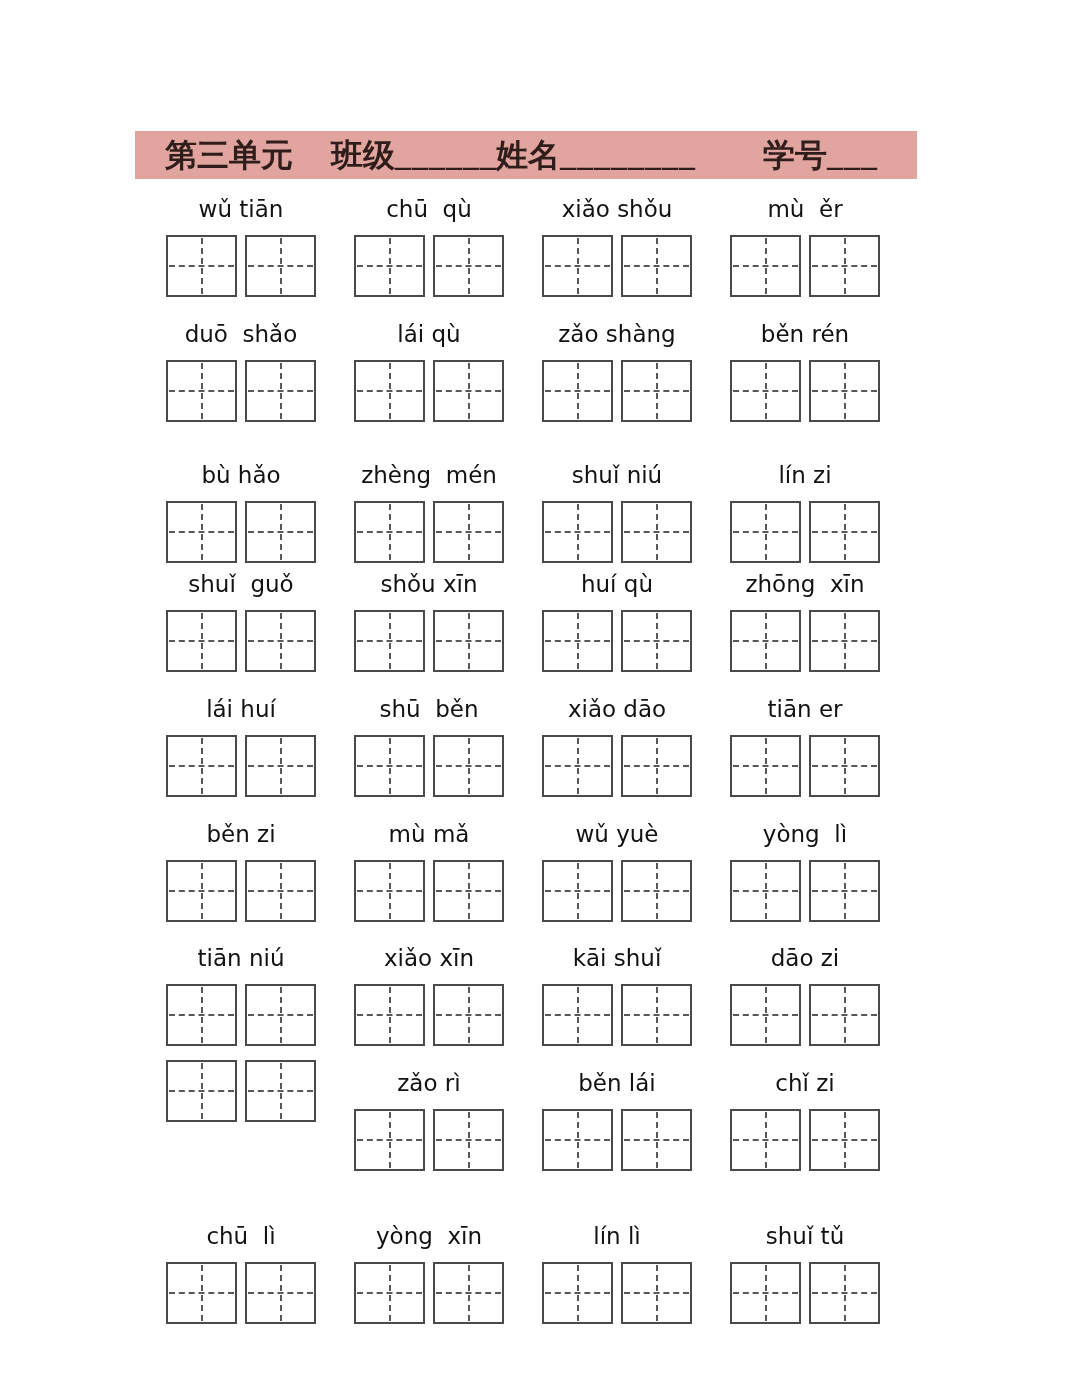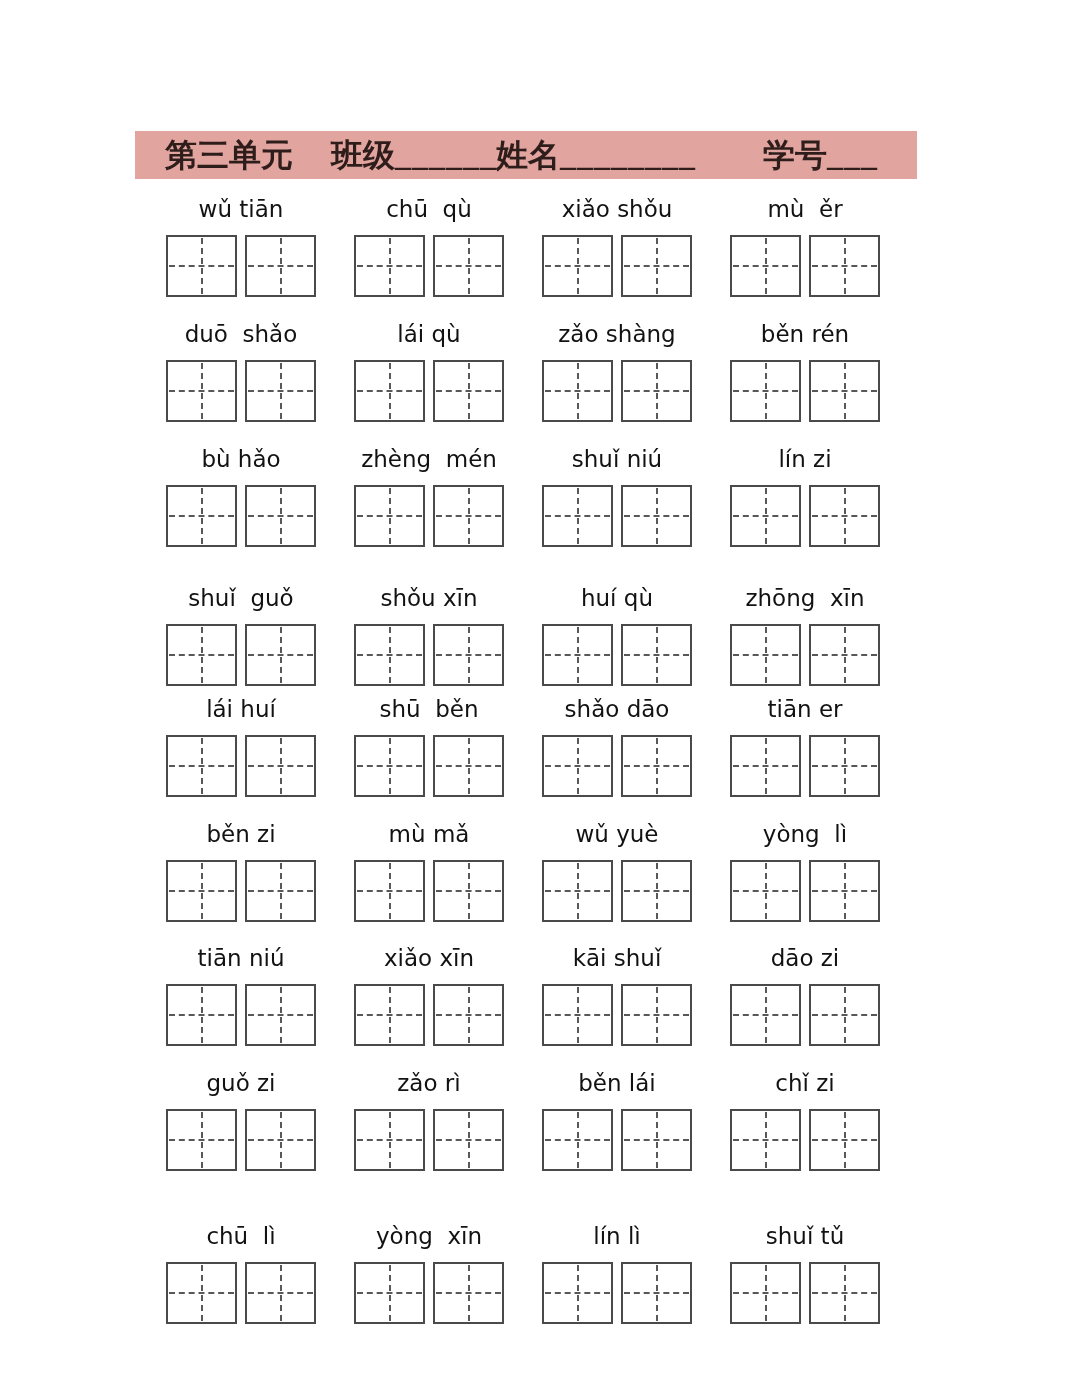--- a/index.html
+++ b/index.html
@@ -137,7 +137,7 @@
       </div>
     </div>
       </div>
-      <div class="word-row" style="top: 436px;">
+      <div class="word-row" style="top: 452px;">
         <div class="word-cell col0">
       <div class="pinyin">bù hǎo</div>
       <div class="boxes">

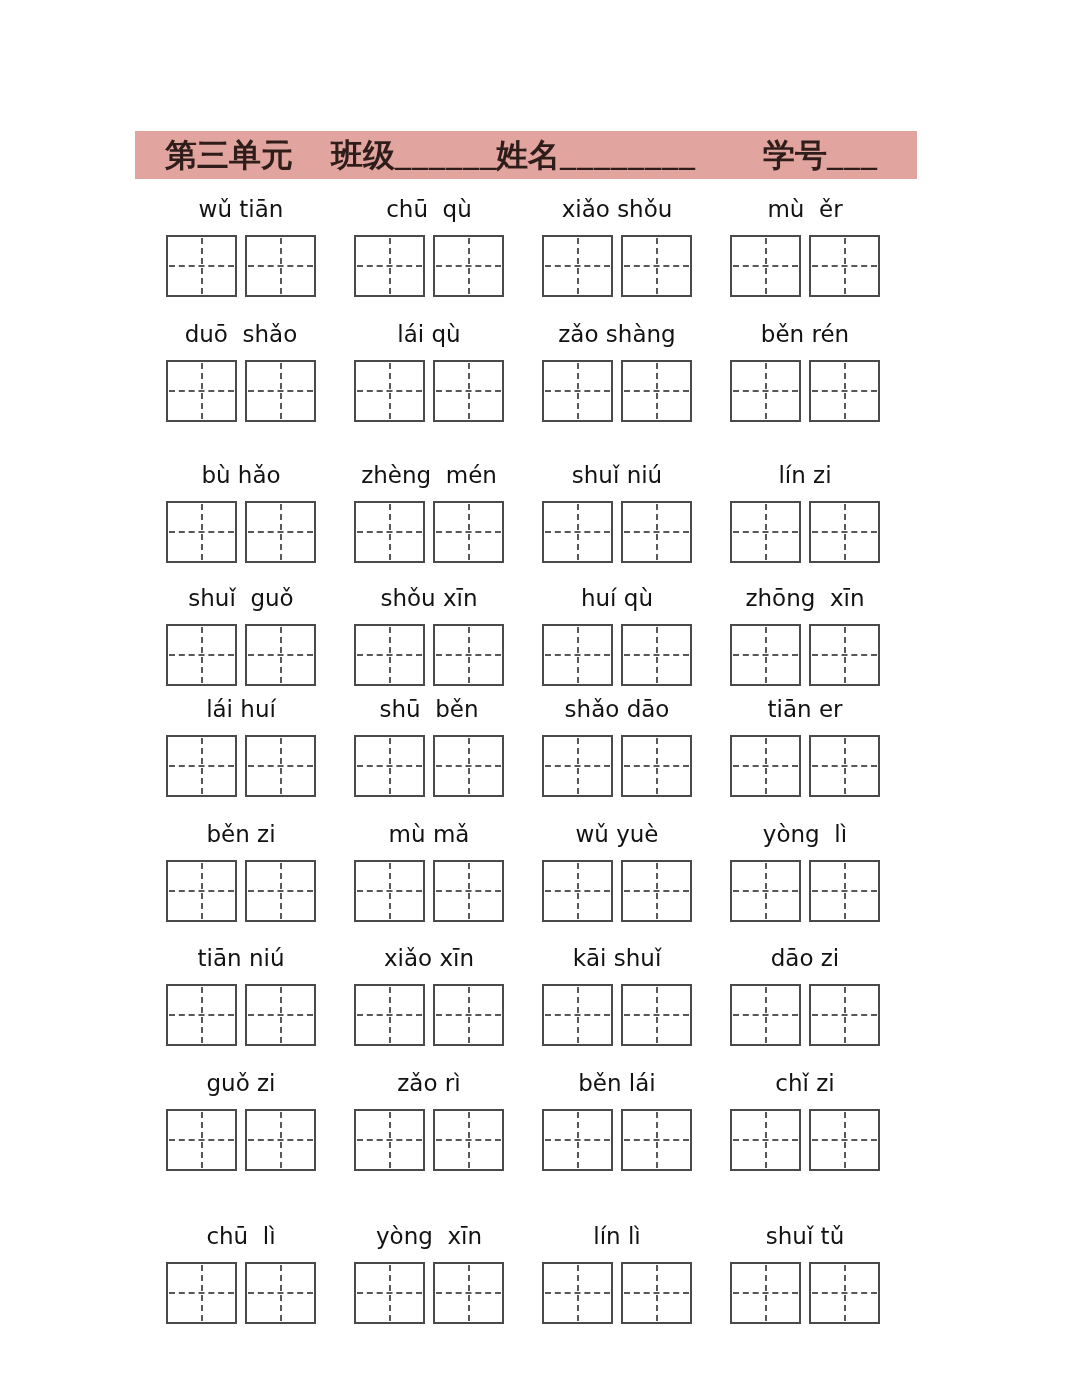--- a/index.html
+++ b/index.html
@@ -167,7 +167,7 @@
       </div>
     </div>
       </div>
-      <div class="word-row" style="top: 575px;">
+      <div class="word-row" style="top: 561px;">
         <div class="word-cell col0">
       <div class="pinyin">shuǐ  guǒ</div>
       <div class="boxes">

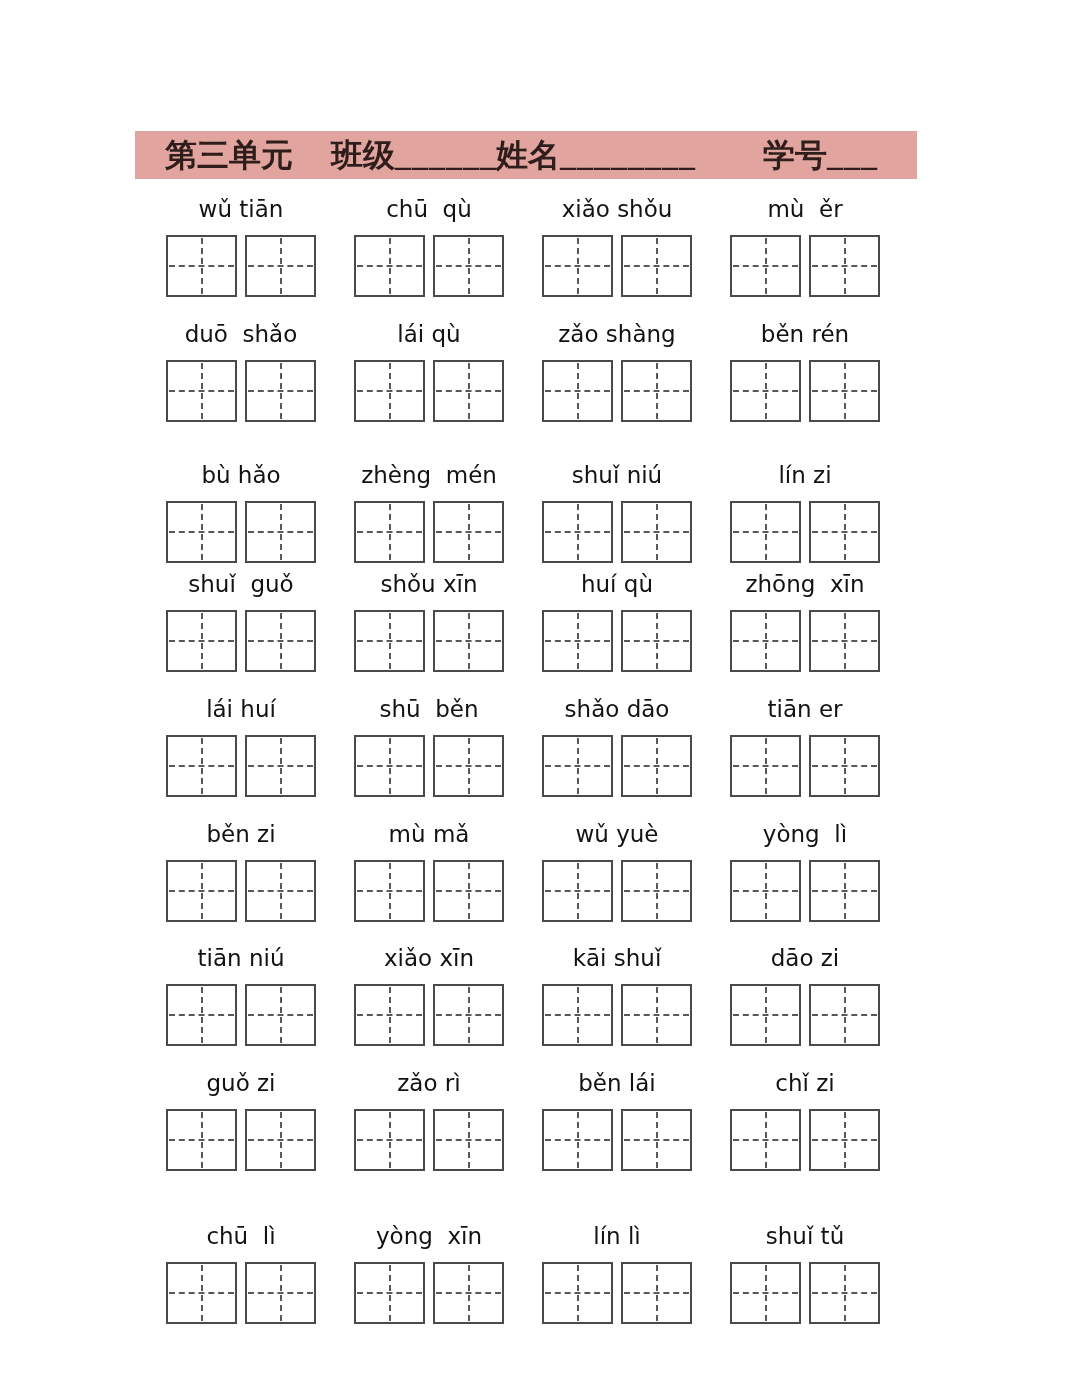--- a/index.html
+++ b/index.html
@@ -213,7 +213,7 @@
       </div>
     </div>
         <div class="word-cell col2">
-      <div class="pinyin">shǎo dāo</div>
+      <div class="pinyin">xiǎo dāo</div>
       <div class="boxes">
         <div class="tianzige"></div>
         <div class="tianzige"></div>

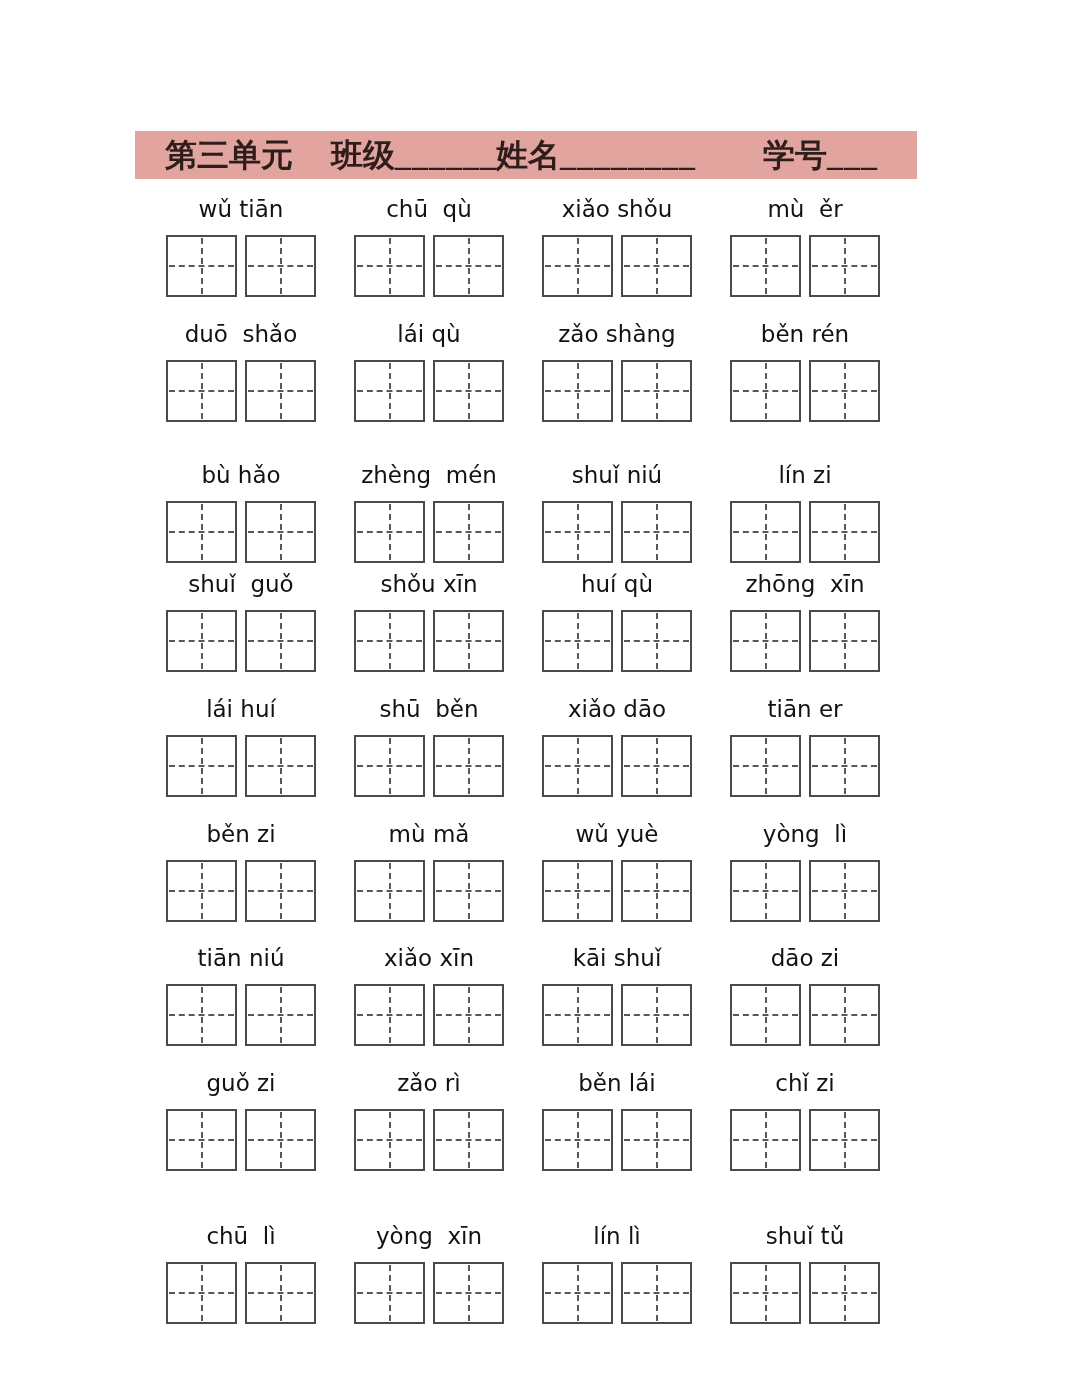--- a/index.html
+++ b/index.html
@@ -289,7 +289,6 @@
       </div>
       <div class="word-row" style="top: 1060px;">
         <div class="word-cell col0">
-      <div class="pinyin">guǒ zi</div>
       <div class="boxes">
         <div class="tianzige"></div>
         <div class="tianzige"></div>

